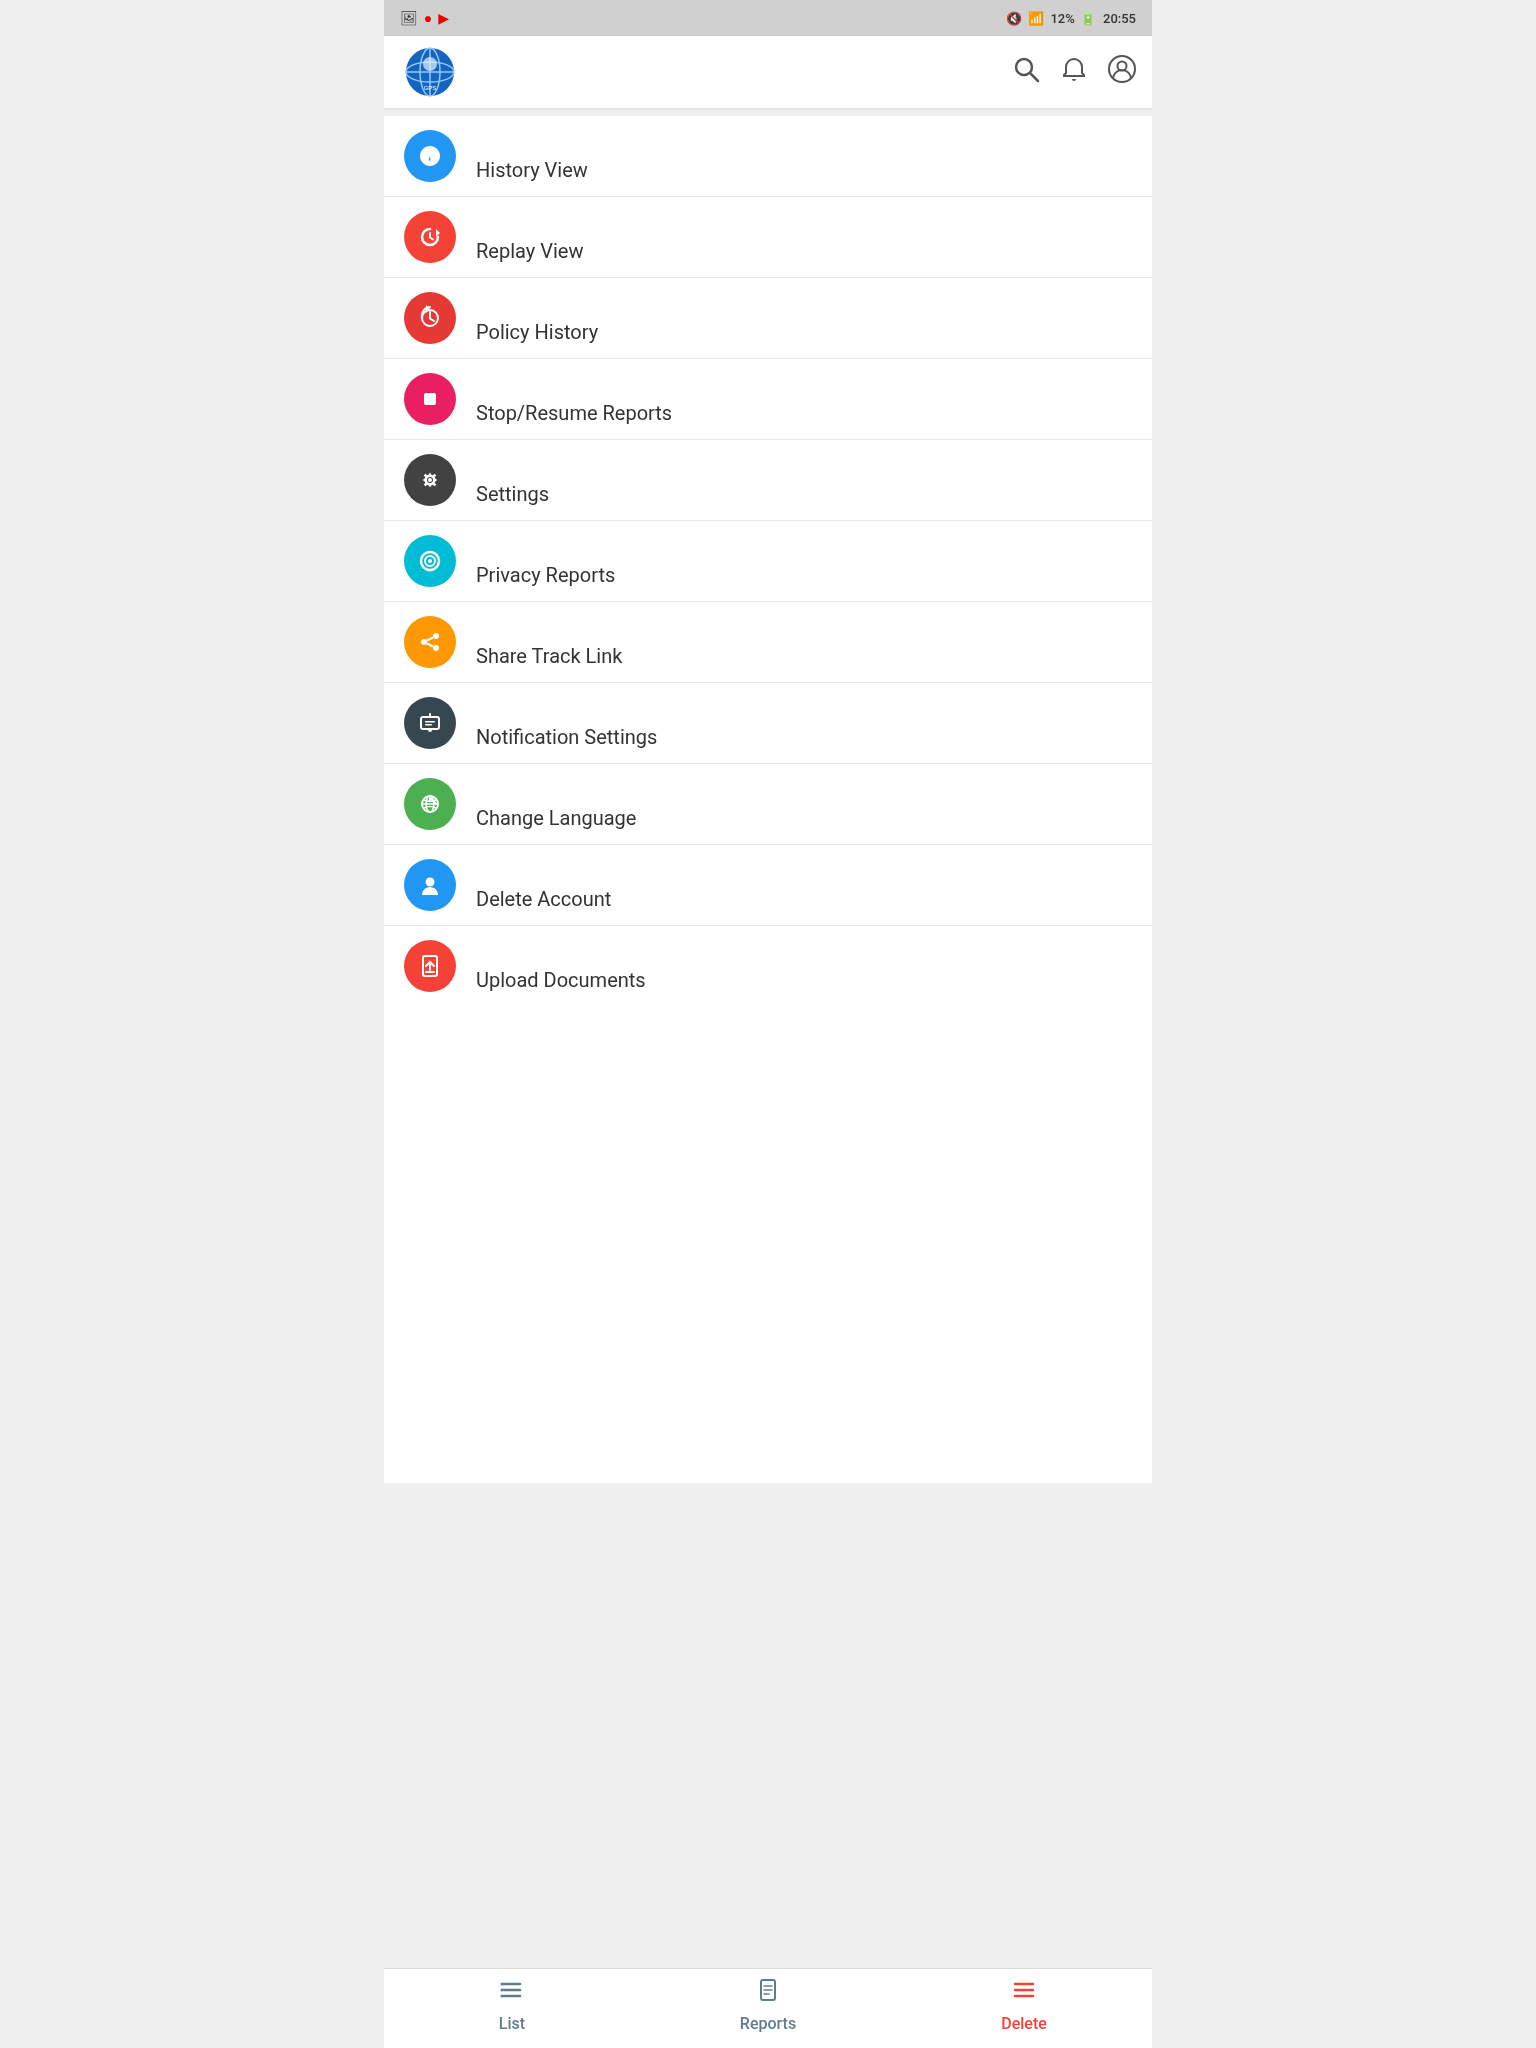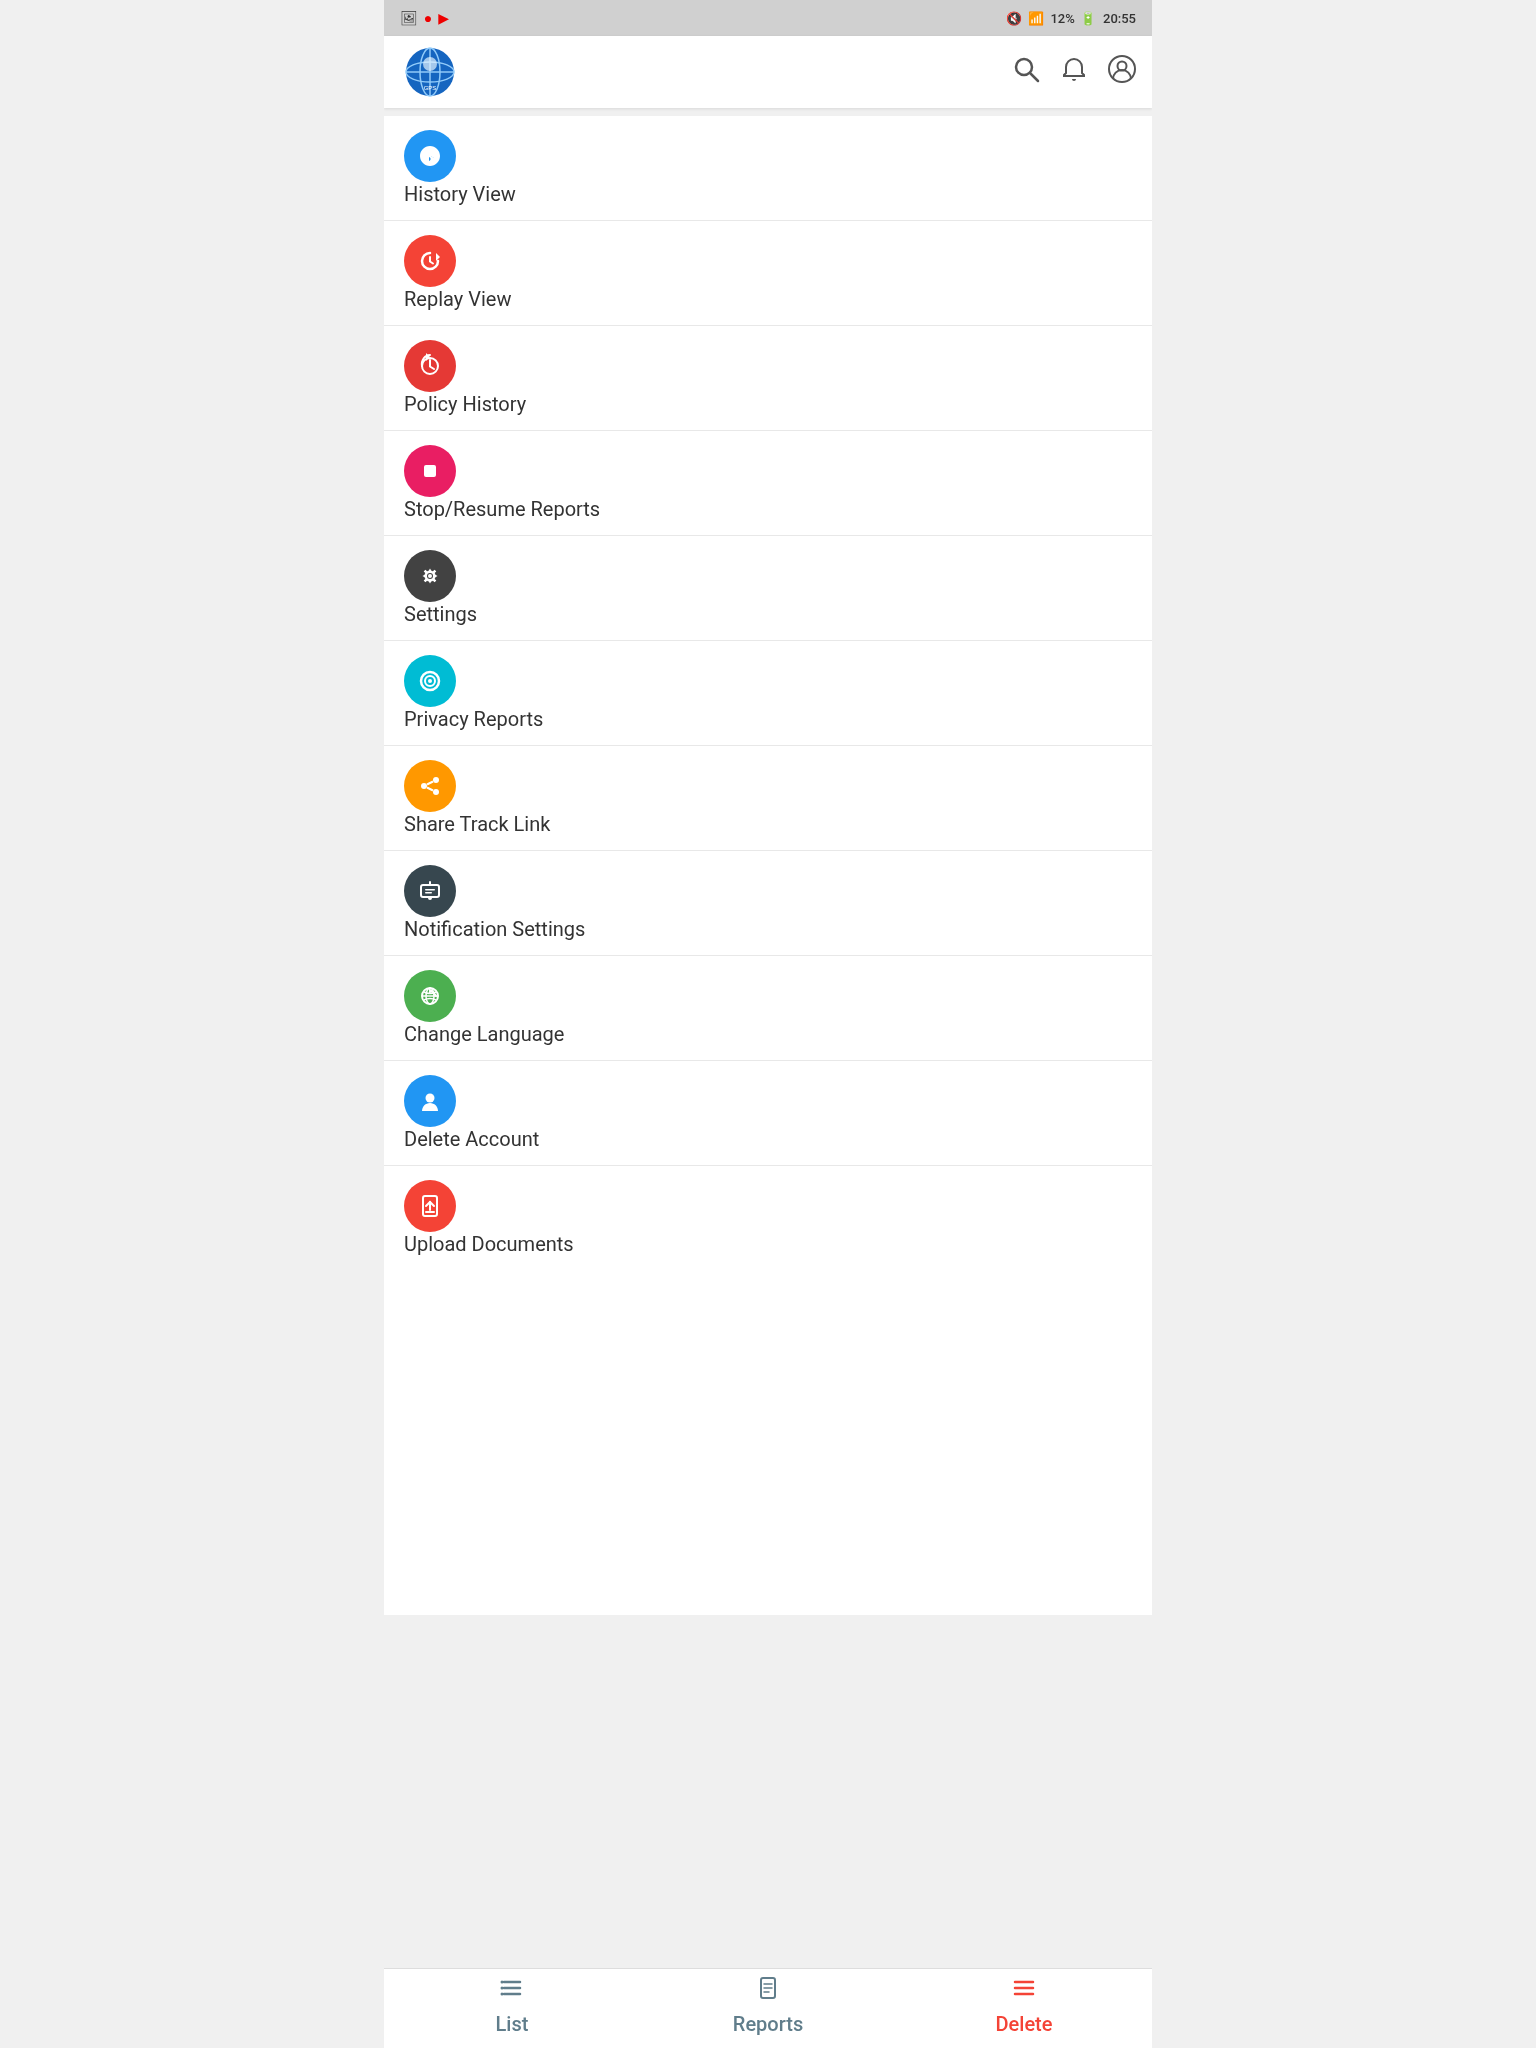--- a/index.html
+++ b/index.html
@@ -82,12 +82,11 @@
     }
     .menu-item {
       display: flex;
-      align-items: flex-start;
+      align-items: flex-end;
       padding: 14px 20px;
       border-bottom: 1px solid #e8e8e8;
       cursor: pointer;
       background: #fff;
-      flex-direction: column;
     }
     .menu-item:last-child {
       border-bottom: none;

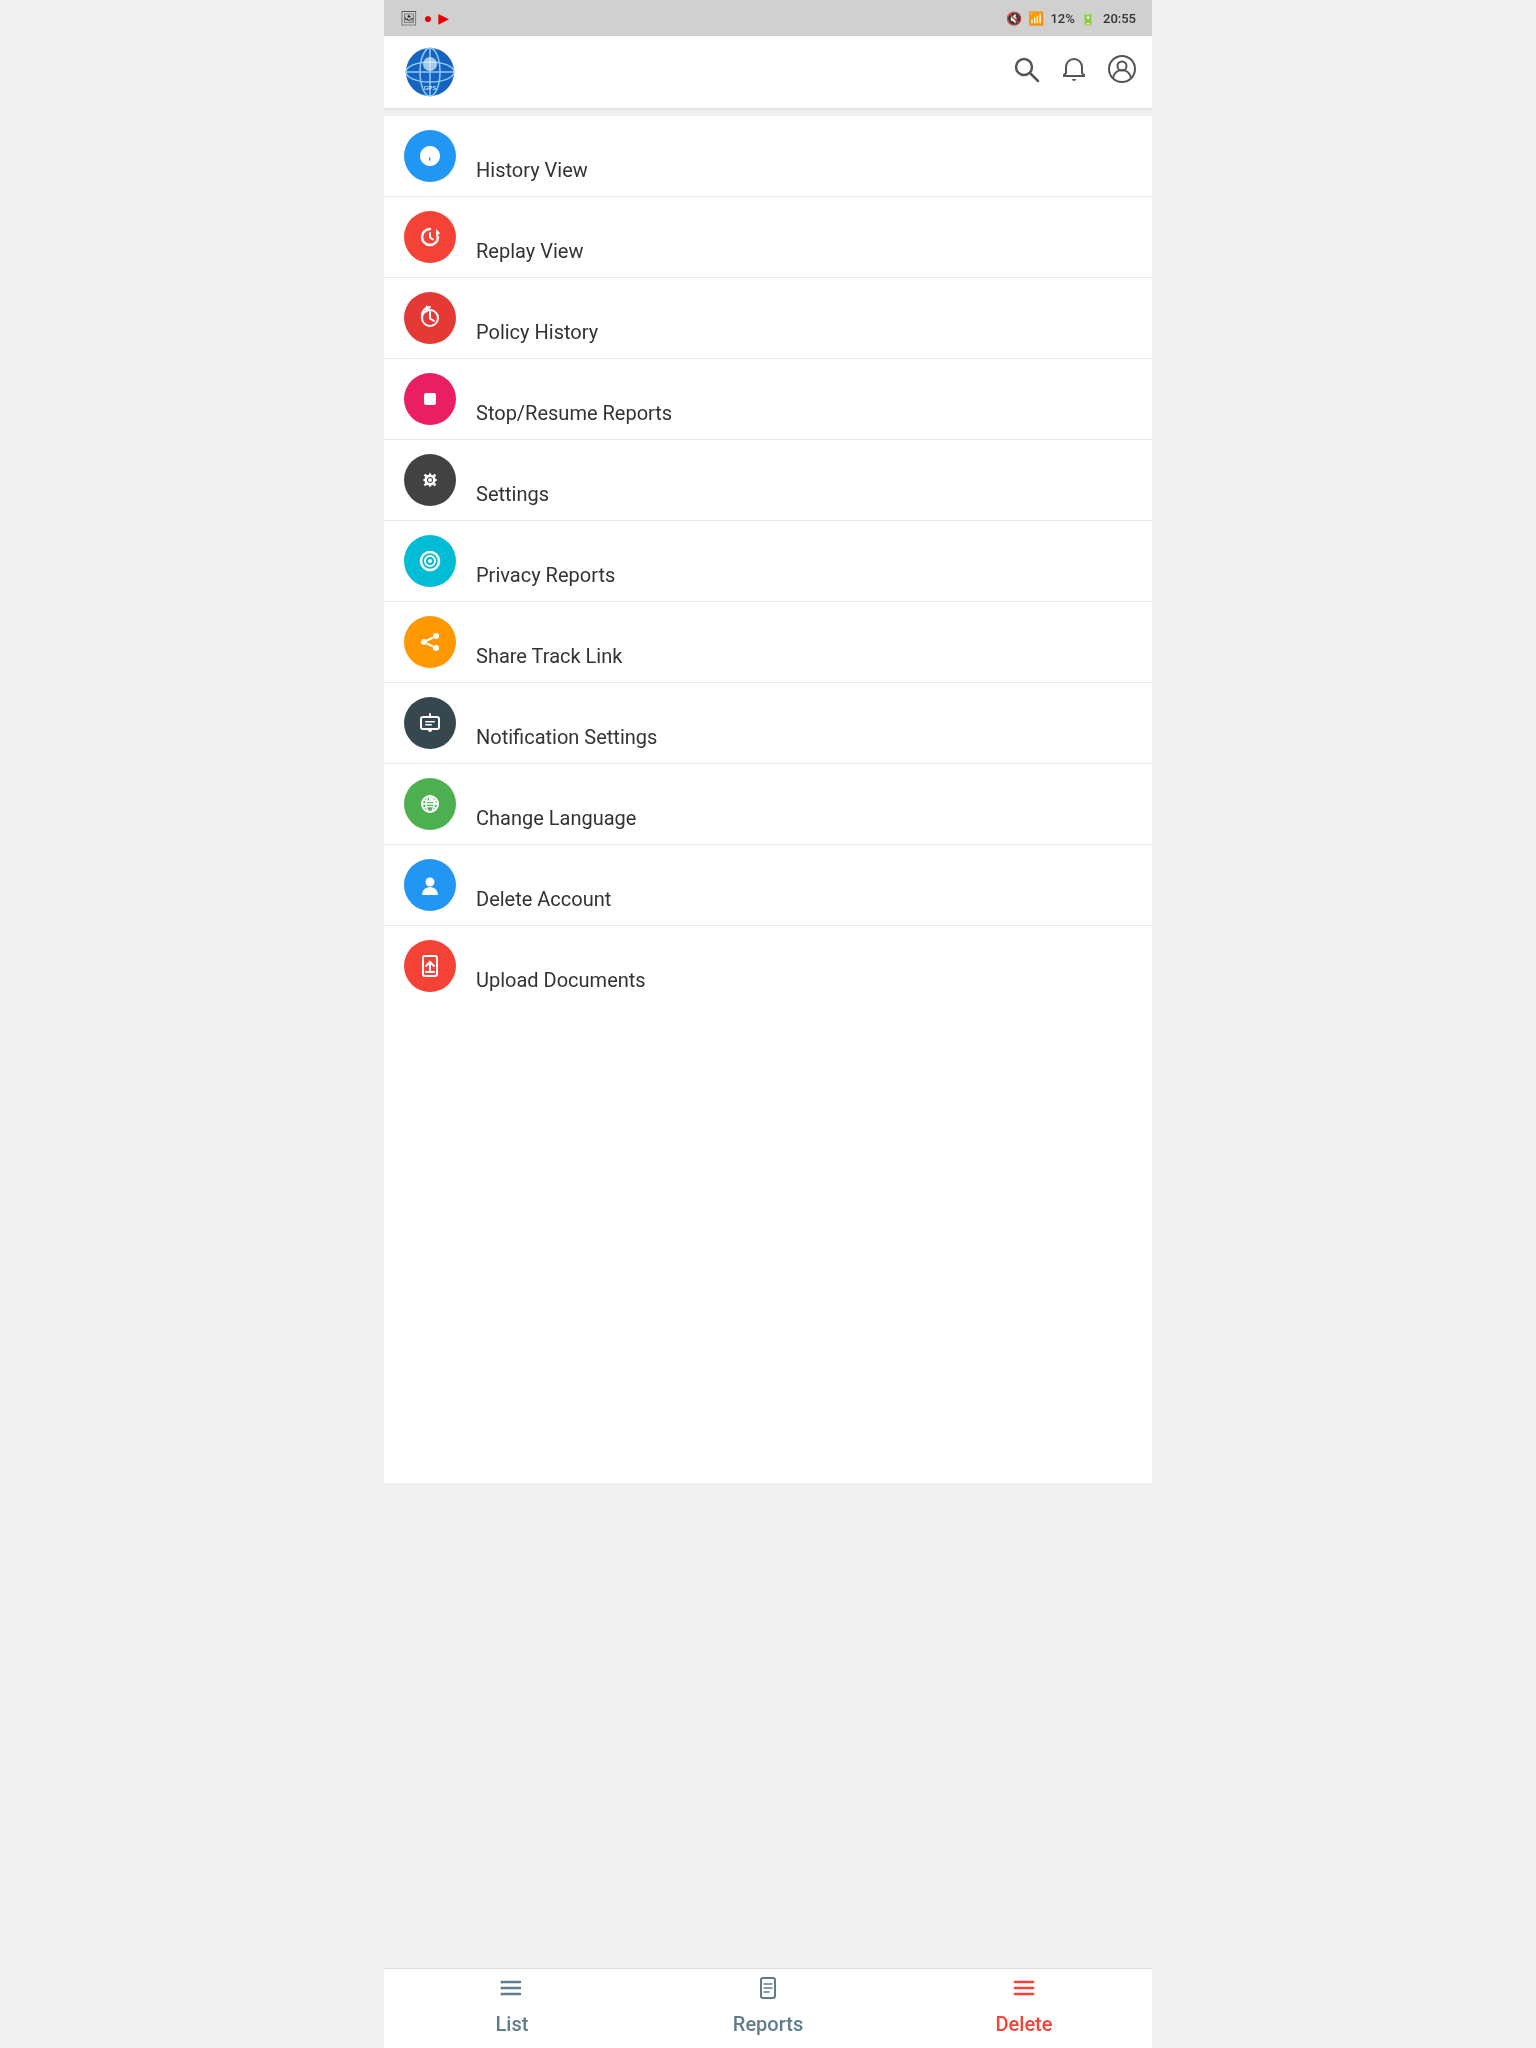--- a/index.html
+++ b/index.html
@@ -147,7 +147,7 @@
       font-size: 26px;
     }
     .nav-label {
-      font-size: 20px;
+      font-size: 16px;
       font-weight: 500;
     }
     .nav-item.active .nav-icon { color: #F44336; }

